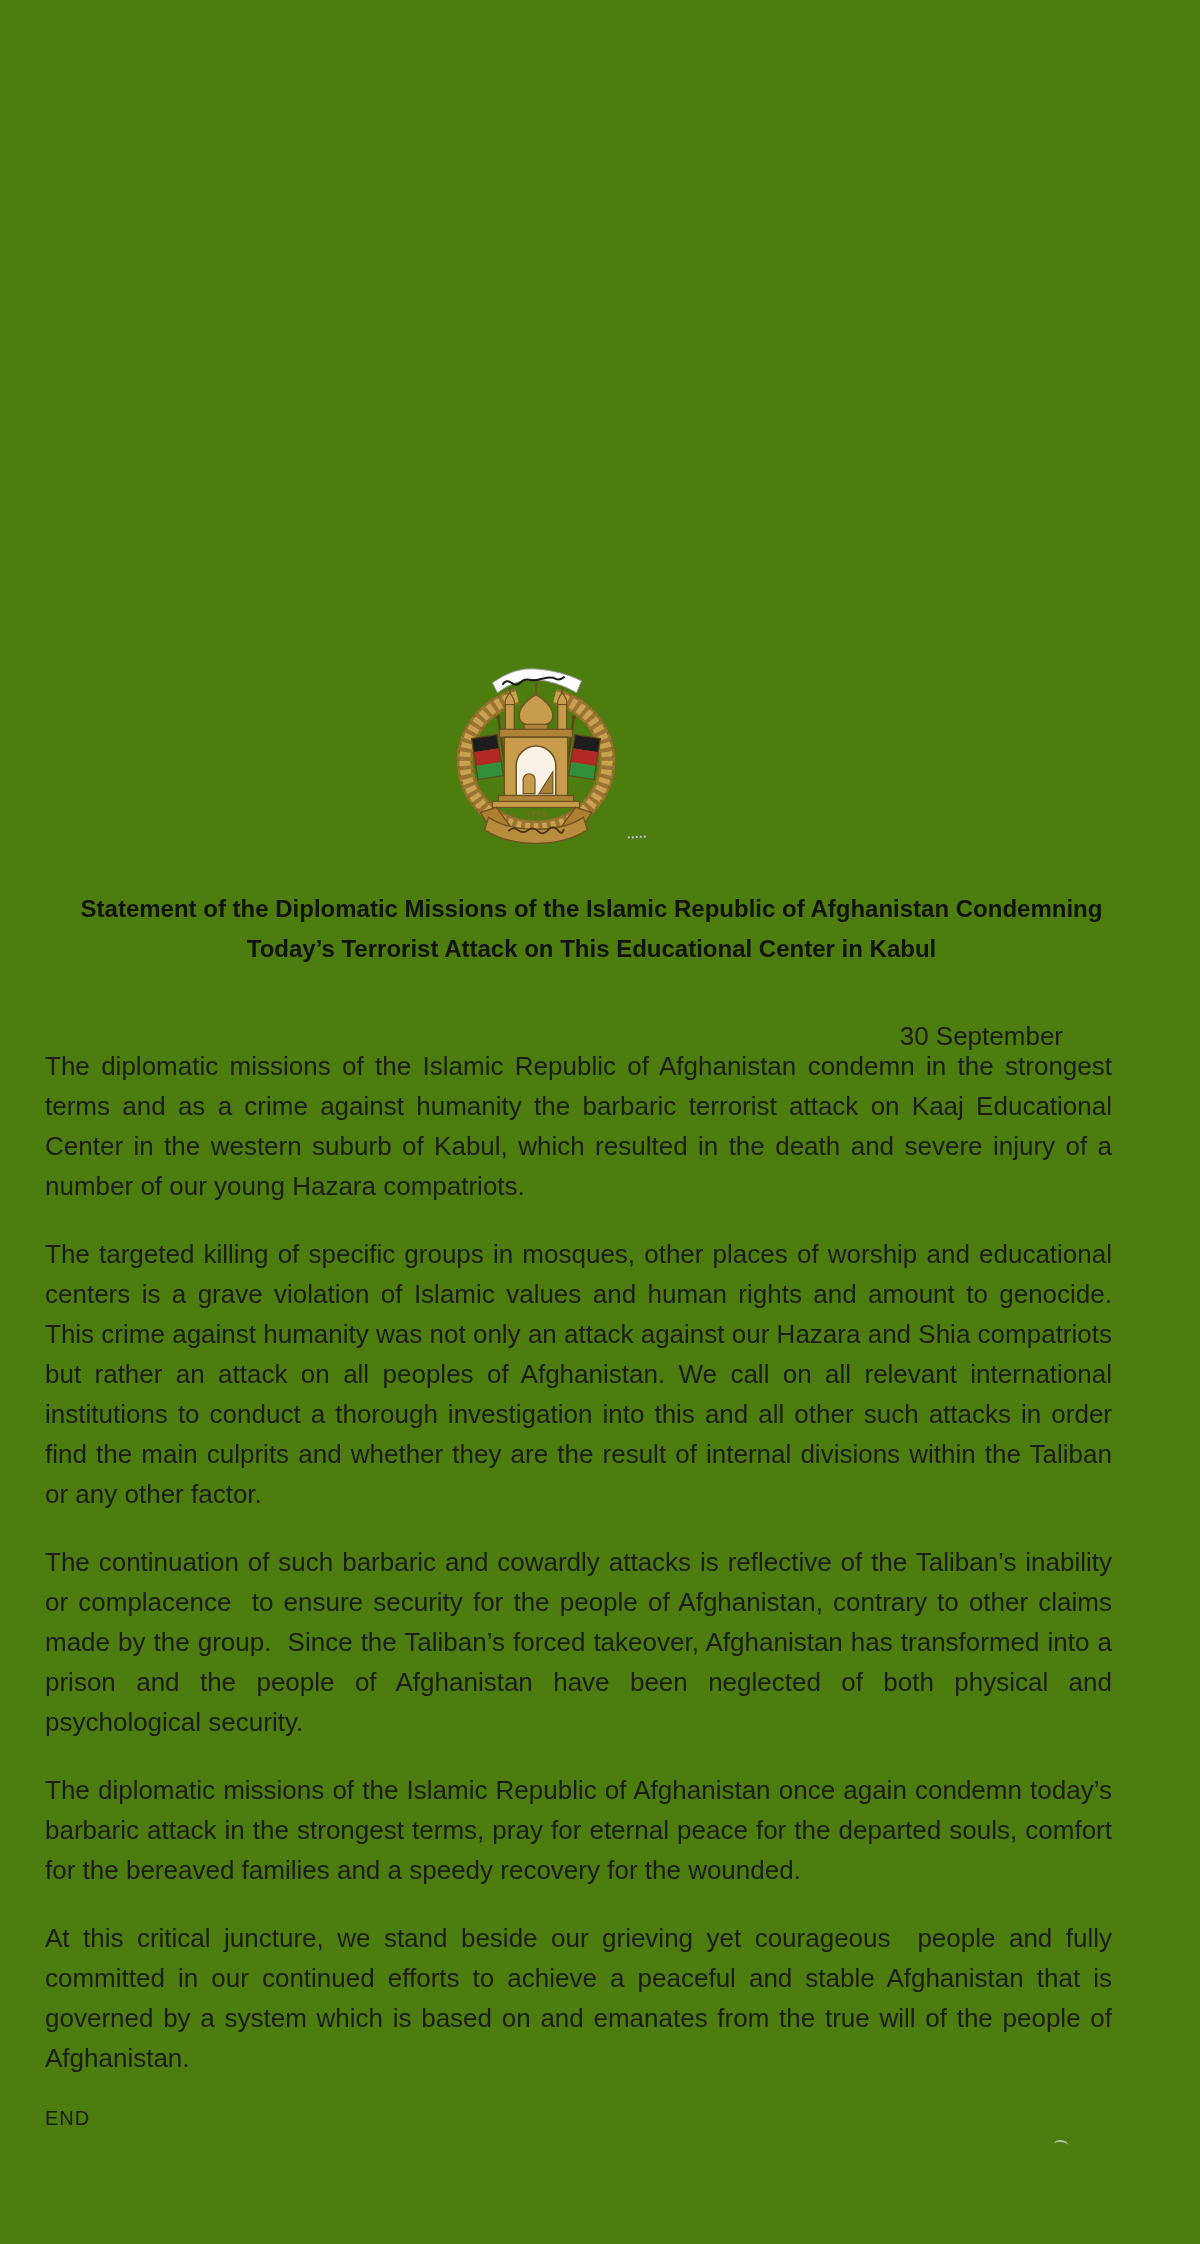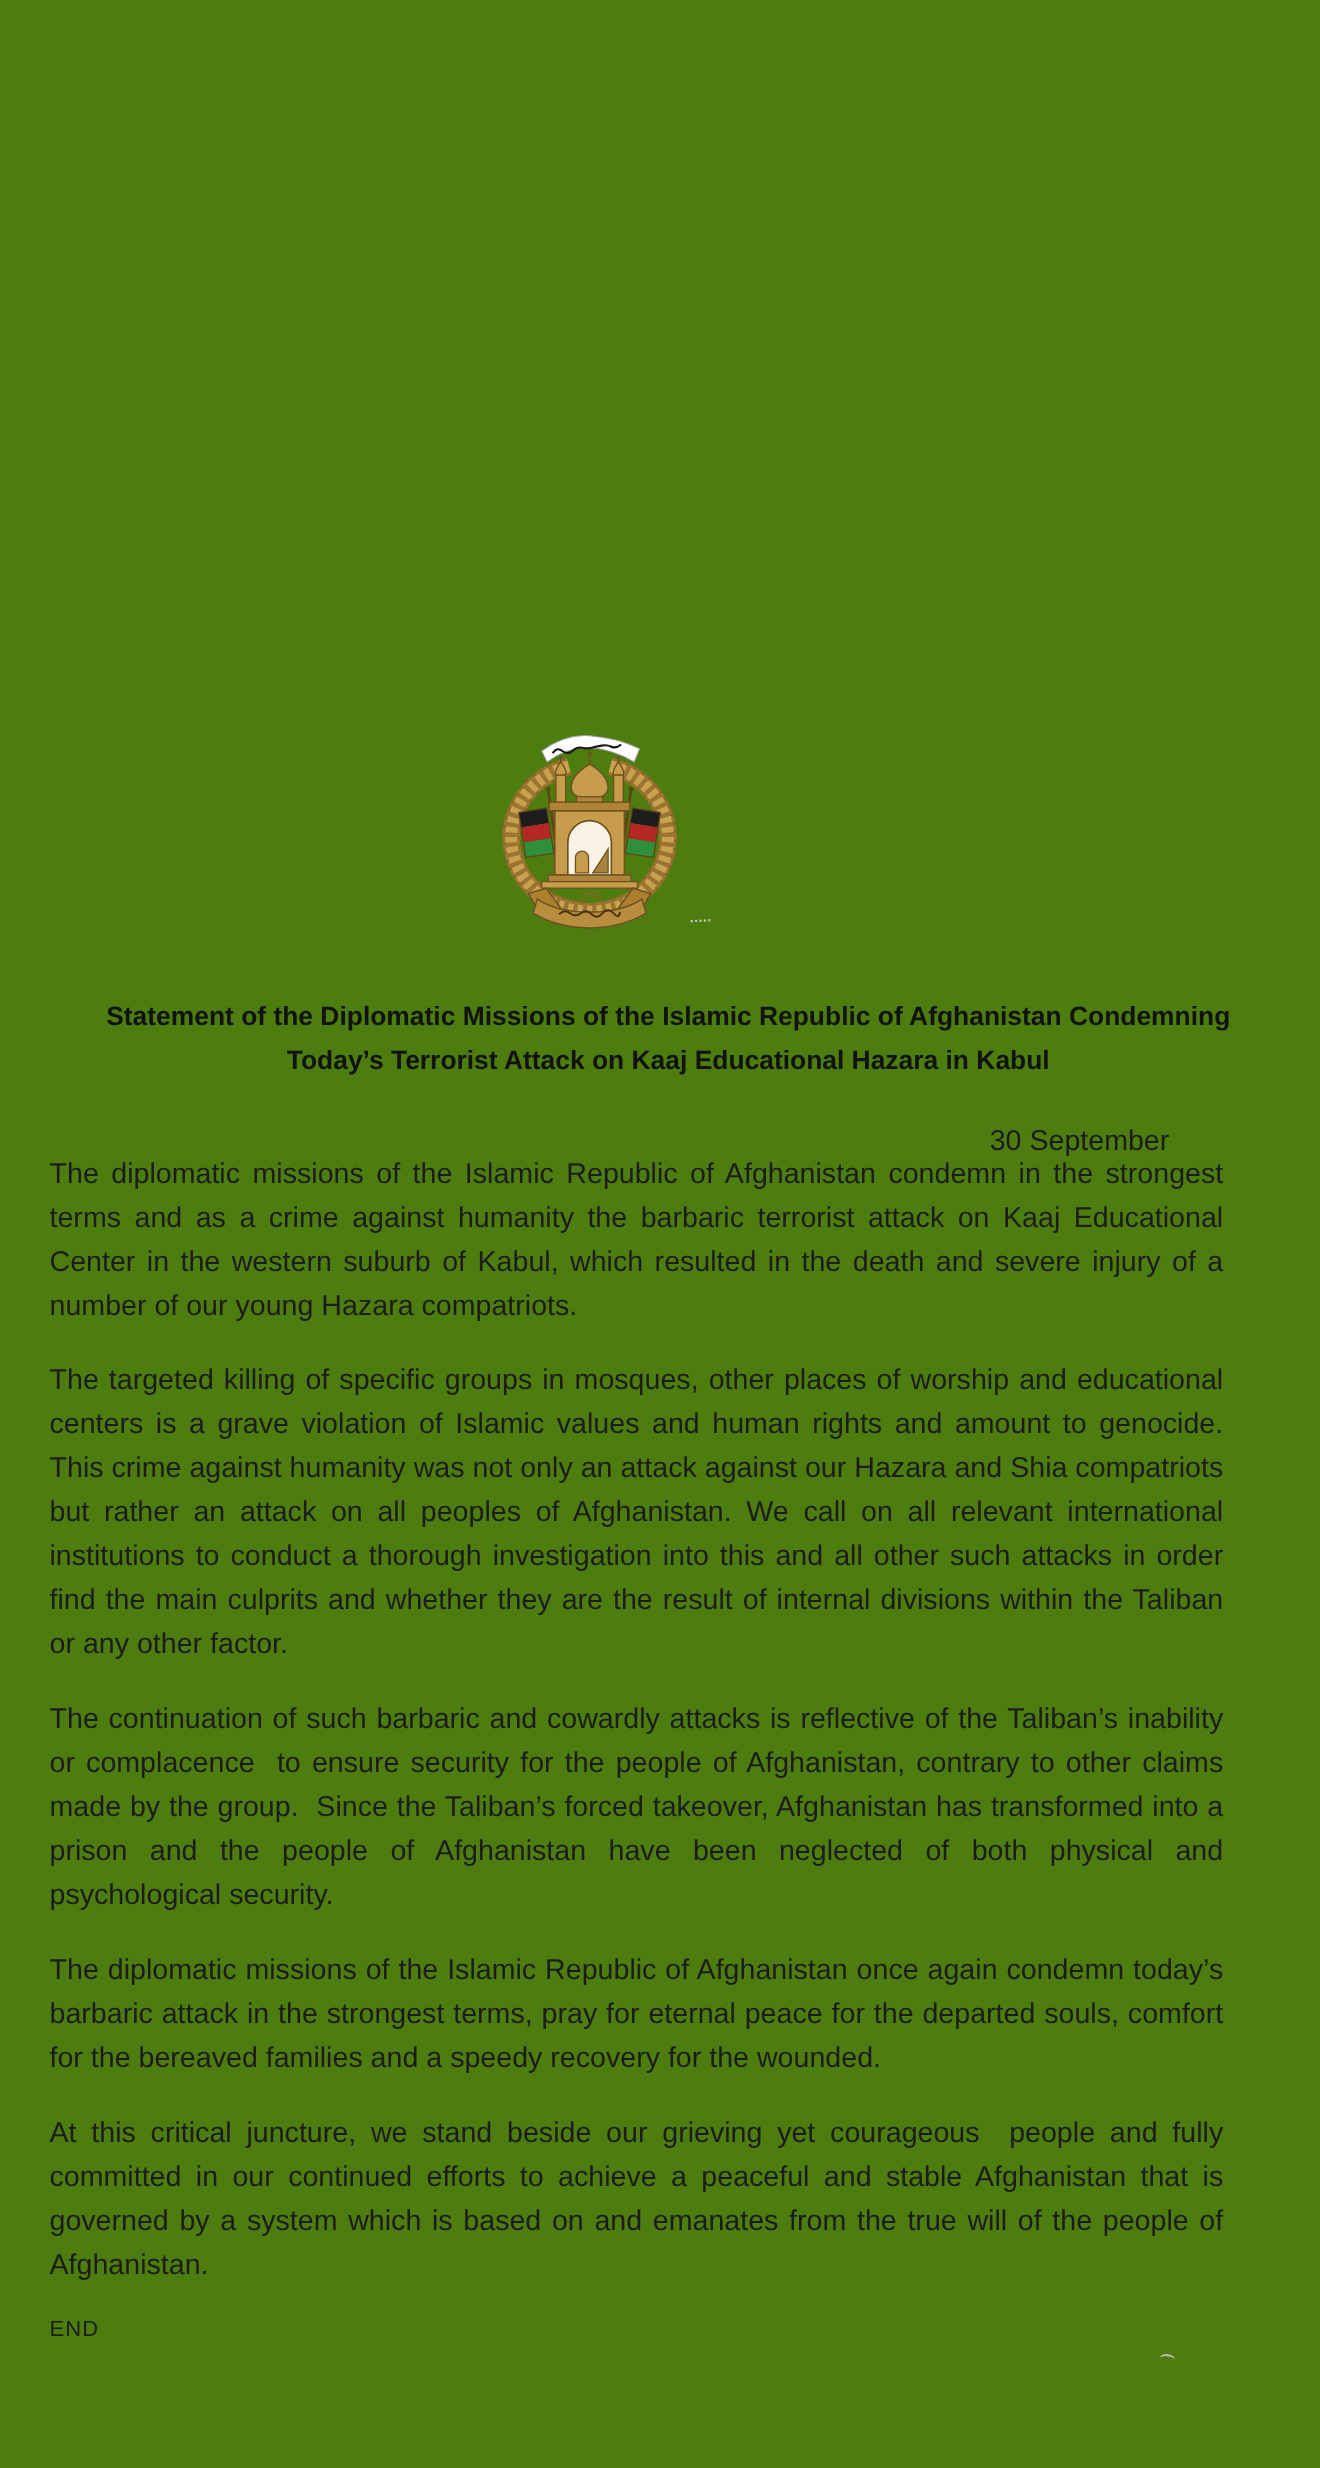--- a/index.html
+++ b/index.html
@@ -24,7 +24,7 @@
     left: 58px;
     top: 889px;
     width: 1067px;
-    margin: 16px;
+    margin: 0;
     font-size: 24px;
     font-weight: 700;
     line-height: 40px;

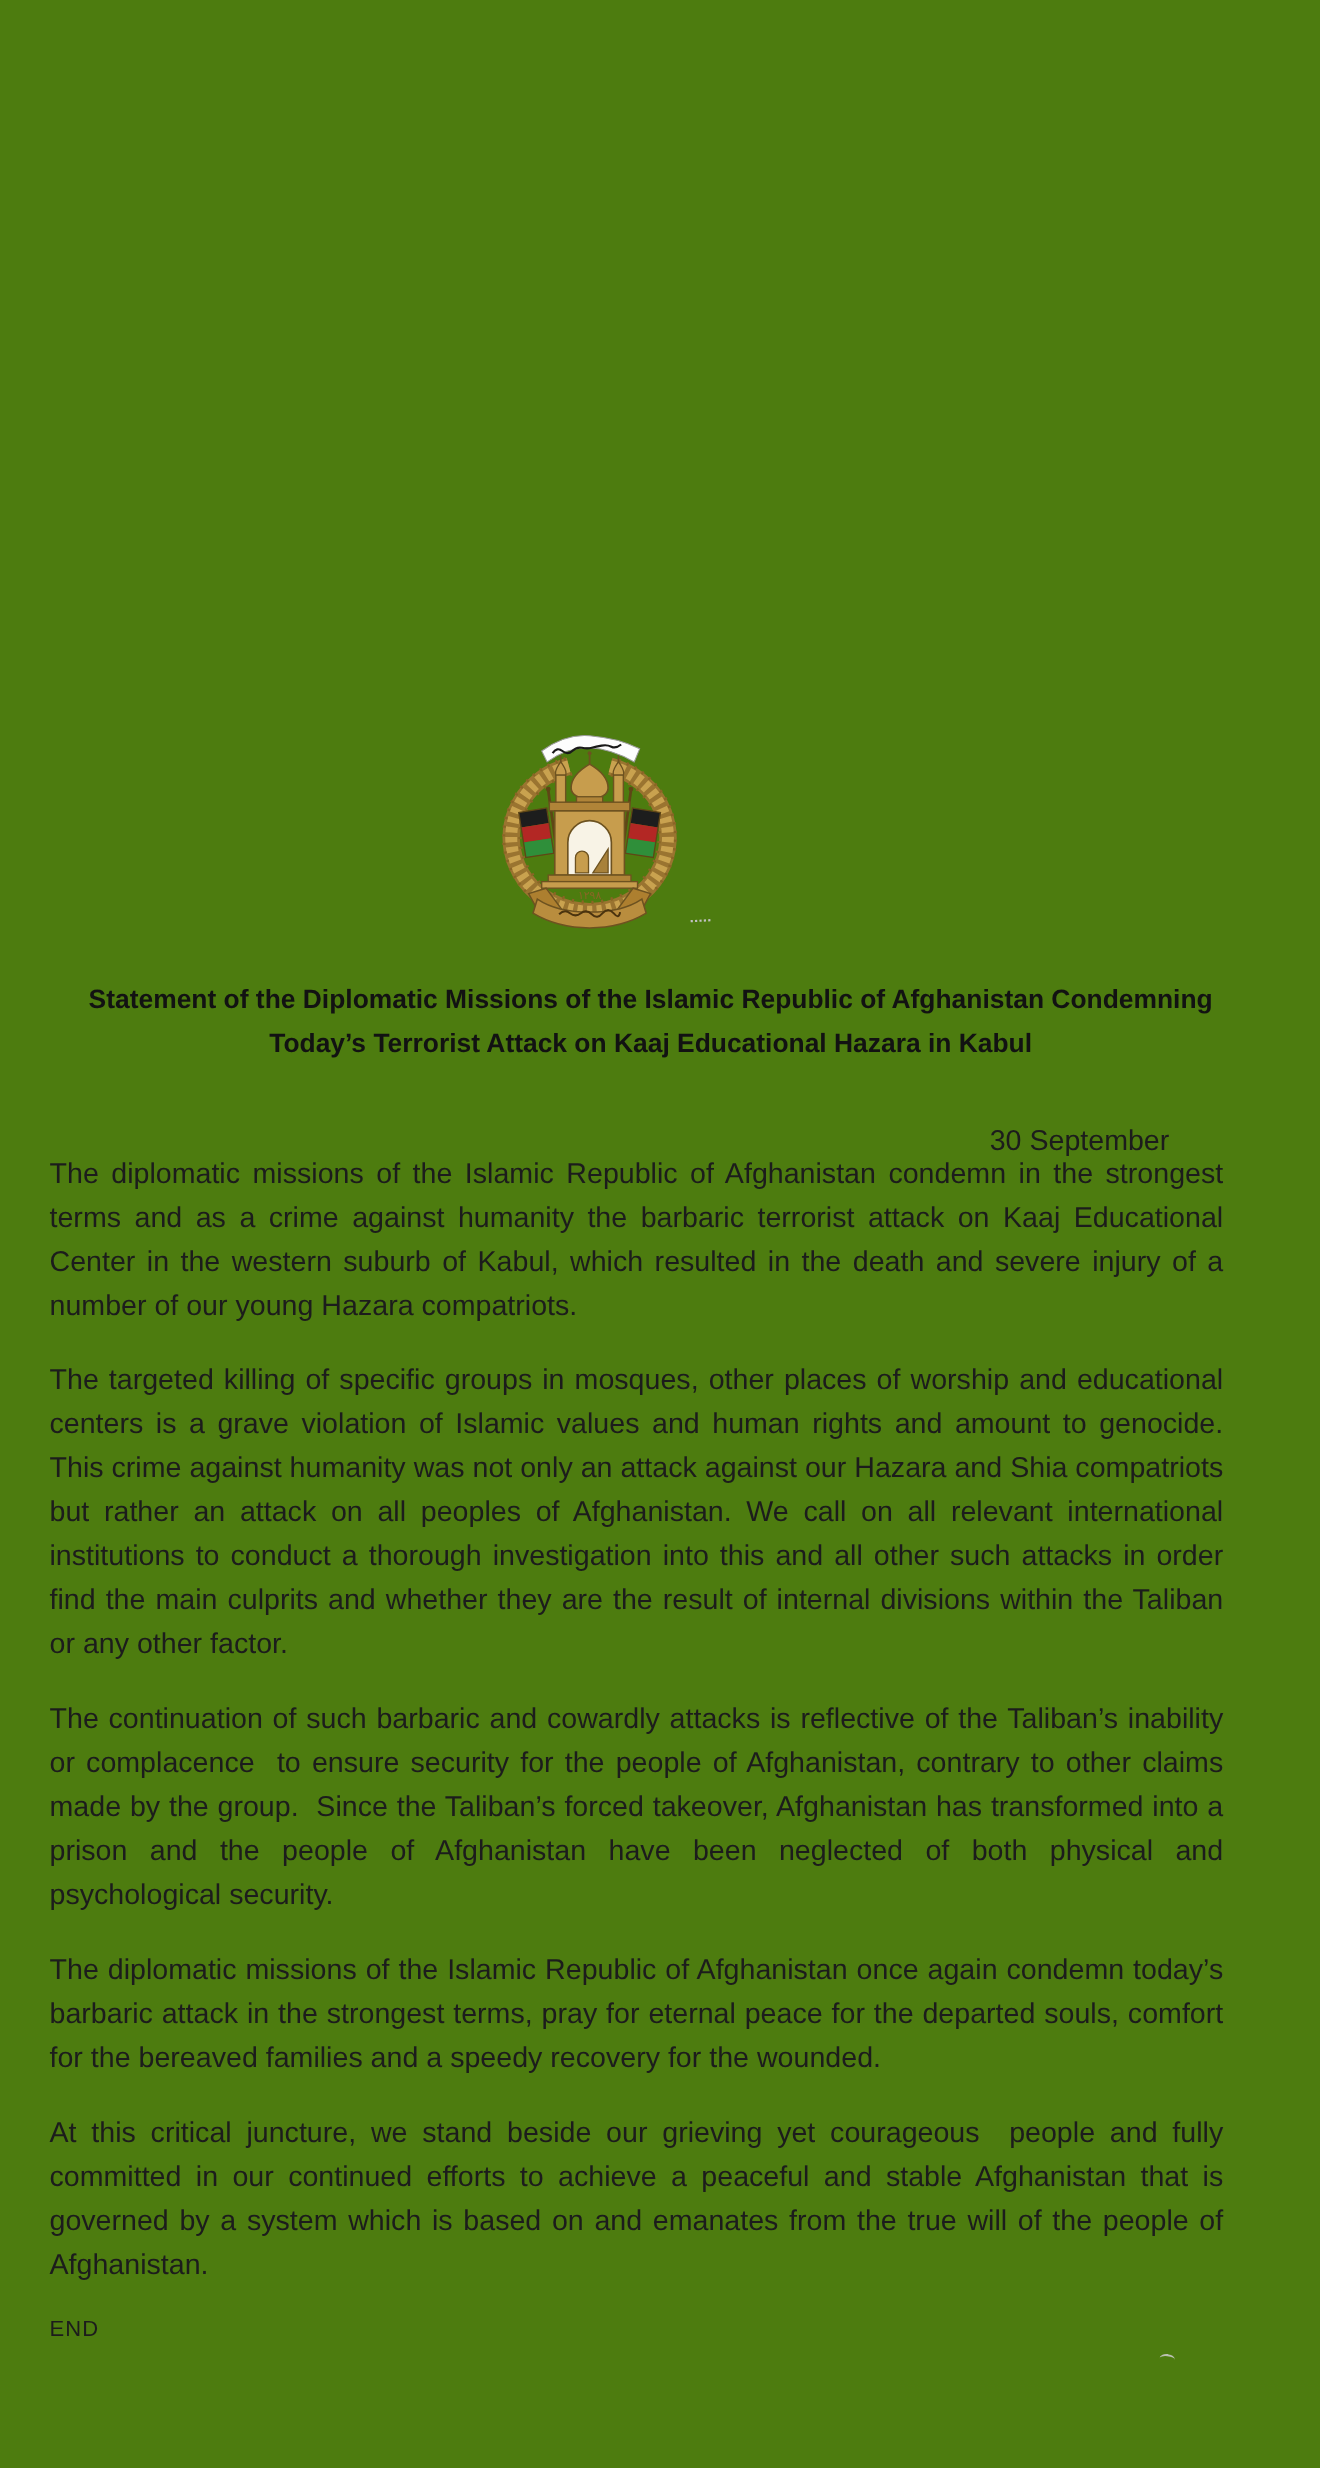--- a/index.html
+++ b/index.html
@@ -166,7 +166,7 @@
 
   <h1 class="title">
     <div>Statement of the Diplomatic Missions of the Islamic Republic of Afghanistan Condemning</div>
-    <div>Today’s Terrorist Attack on Kaaj Educational Hazara in Kabul</div>
+    <div>Today’s Terrorist Attack on This Educational Center in Kabul</div>
   </h1>
 
   <div class="date-line">30 September</div>

